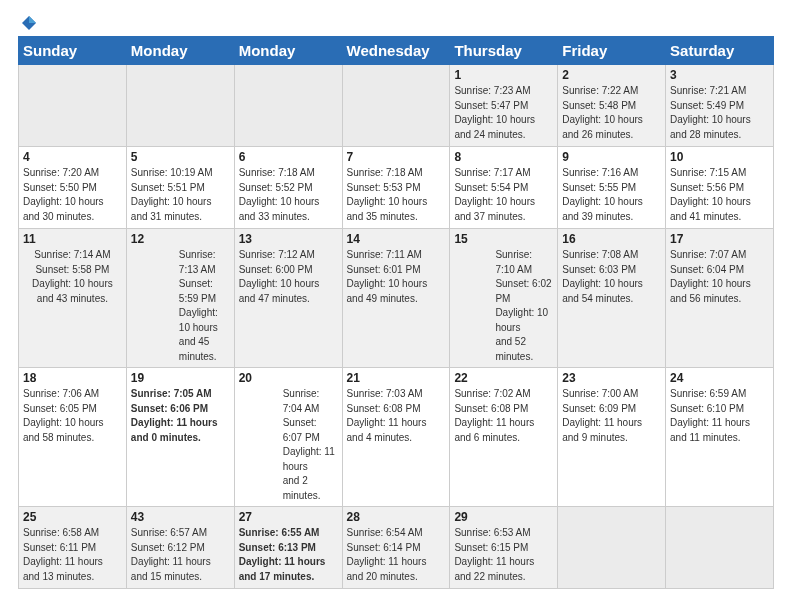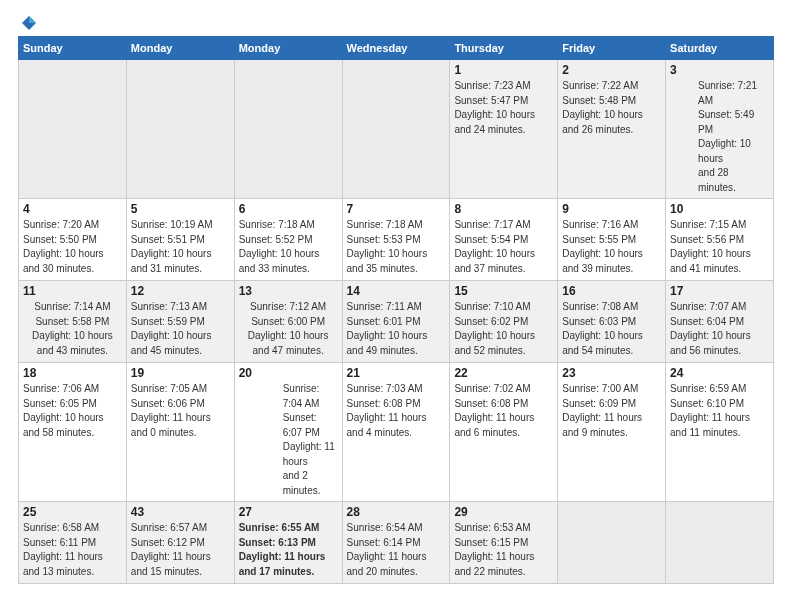--- a/index.html
+++ b/index.html
@@ -45,7 +45,7 @@
     .calendar th {
       background: #2a6db5;
       color: #fff;
-      font-size: 11px;
+      font-size: 15px;
       font-weight: bold;
       padding: 5px 4px;
       text-align: left;

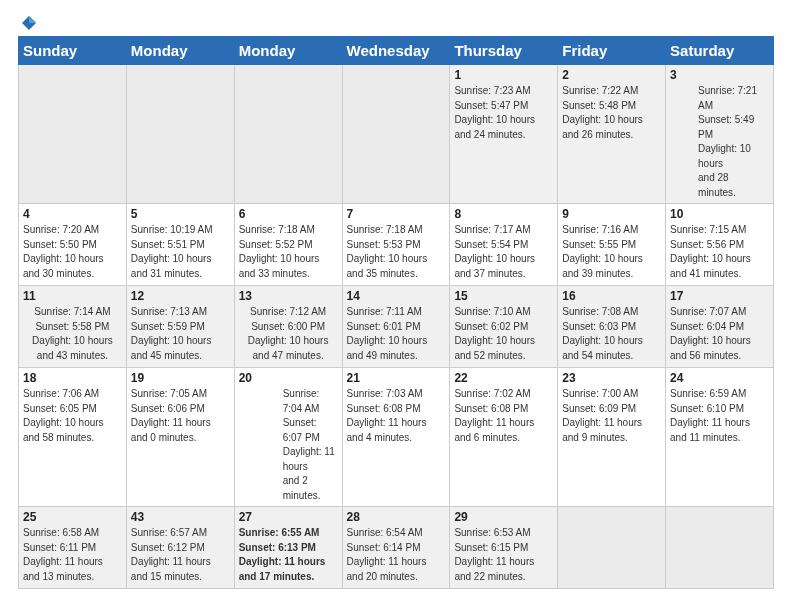--- a/index.html
+++ b/index.html
@@ -136,7 +136,7 @@
           </td>
           <td>
             <span class="day-num">3</span>
-            <div class="day-detail" style="white-space: pre-line; margin-left: 28px;">Sunrise: 7:21 AM
+            <div class="day-detail" style="white-space: pre-line;">Sunrise: 7:21 AM
 Sunset: 5:49 PM
 Daylight: 10 hours
 and 28 minutes.</div>

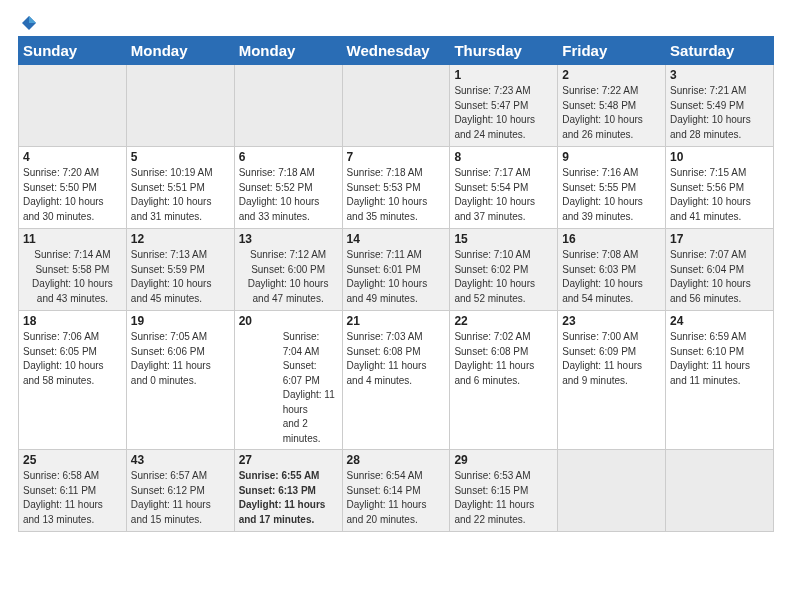--- a/index.html
+++ b/index.html
@@ -203,7 +203,7 @@
           </td>
           <td>
             <span class="day-num">12</span>
-            <div class="day-detail" style="white-space: pre-line;">Sunrise: 7:13 AM
+            <div class="day-detail" style="white-space: pre-line; margin-left: 48px;">Sunrise: 7:13 AM
 Sunset: 5:59 PM
 Daylight: 10 hours
 and 45 minutes.</div>

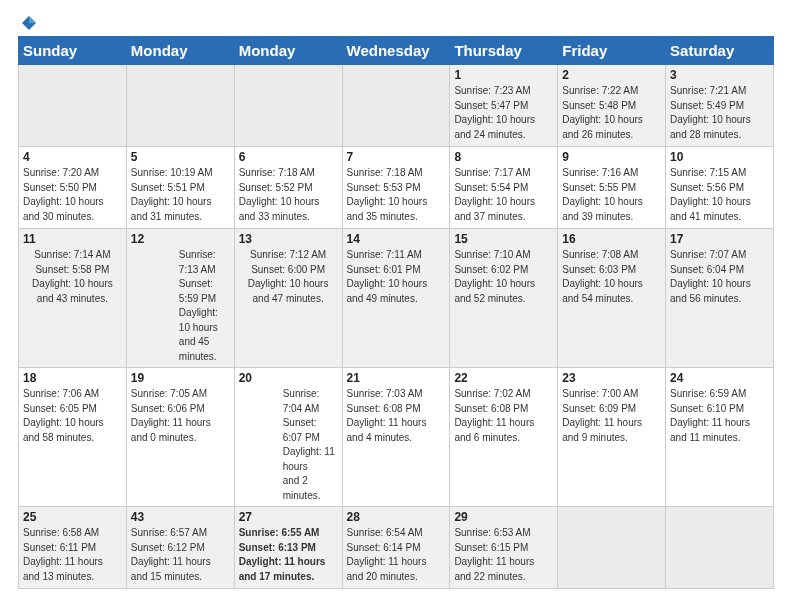--- a/index.html
+++ b/index.html
@@ -210,7 +210,7 @@
           </td>
           <td>
             <span class="day-num">13</span>
-            <div class="day-detail" style="white-space: pre-line; text-align: center;">Sunrise: 7:12 AM
+            <div class="day-detail" style="white-space: pre-line;">Sunrise: 7:12 AM
 Sunset: 6:00 PM
 Daylight: 10 hours
 and 47 minutes.</div>

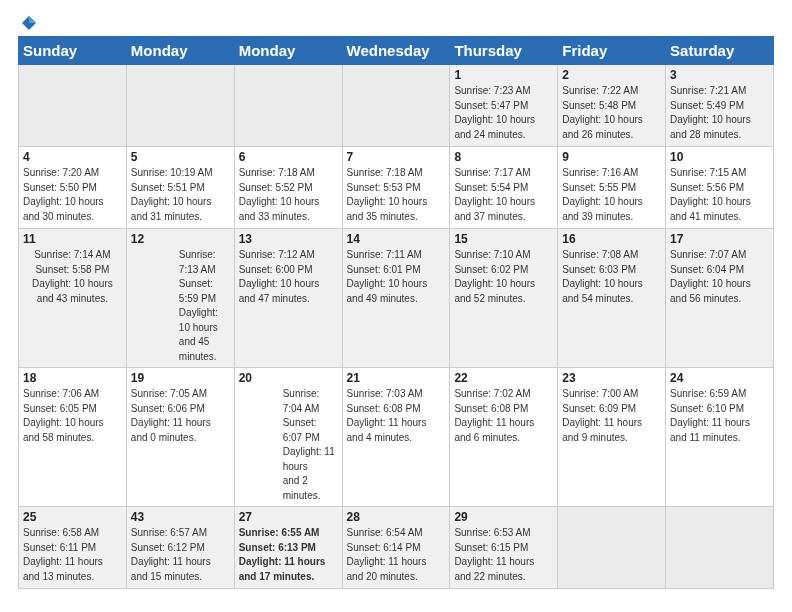--- a/index.html
+++ b/index.html
@@ -224,7 +224,7 @@
           </td>
           <td>
             <span class="day-num">15</span>
-            <div class="day-detail" style="white-space: pre-line;">Sunrise: 7:10 AM
+            <div class="day-detail" style="white-space: pre-line; margin-left: 41px;">Sunrise: 7:10 AM
 Sunset: 6:02 PM
 Daylight: 10 hours
 and 52 minutes.</div>

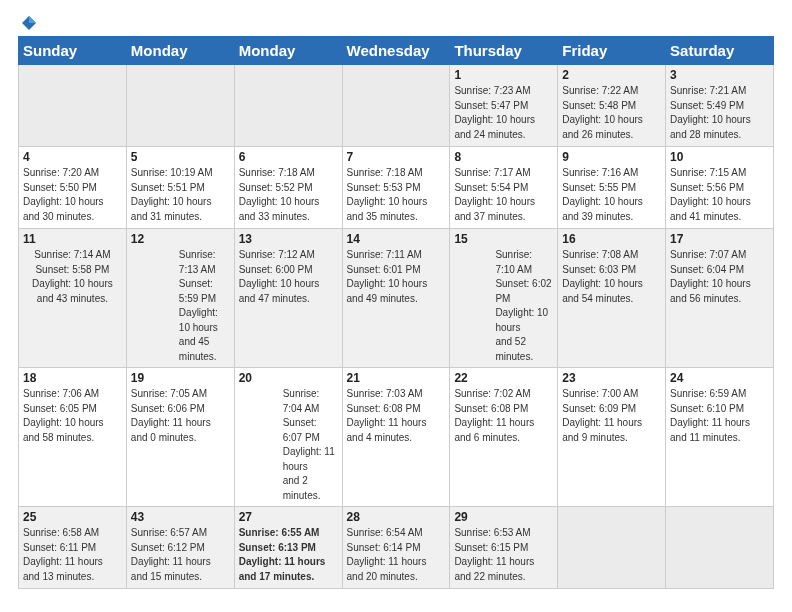--- a/index.html
+++ b/index.html
@@ -254,7 +254,7 @@
           </td>
           <td>
             <span class="day-num">19</span>
-            <div class="day-detail" style="white-space: pre-line;">Sunrise: 7:05 AM
+            <div class="day-detail" style="white-space: pre-line; font-weight: bold;">Sunrise: 7:05 AM
 Sunset: 6:06 PM
 Daylight: 11 hours
 and 0 minutes.</div>

